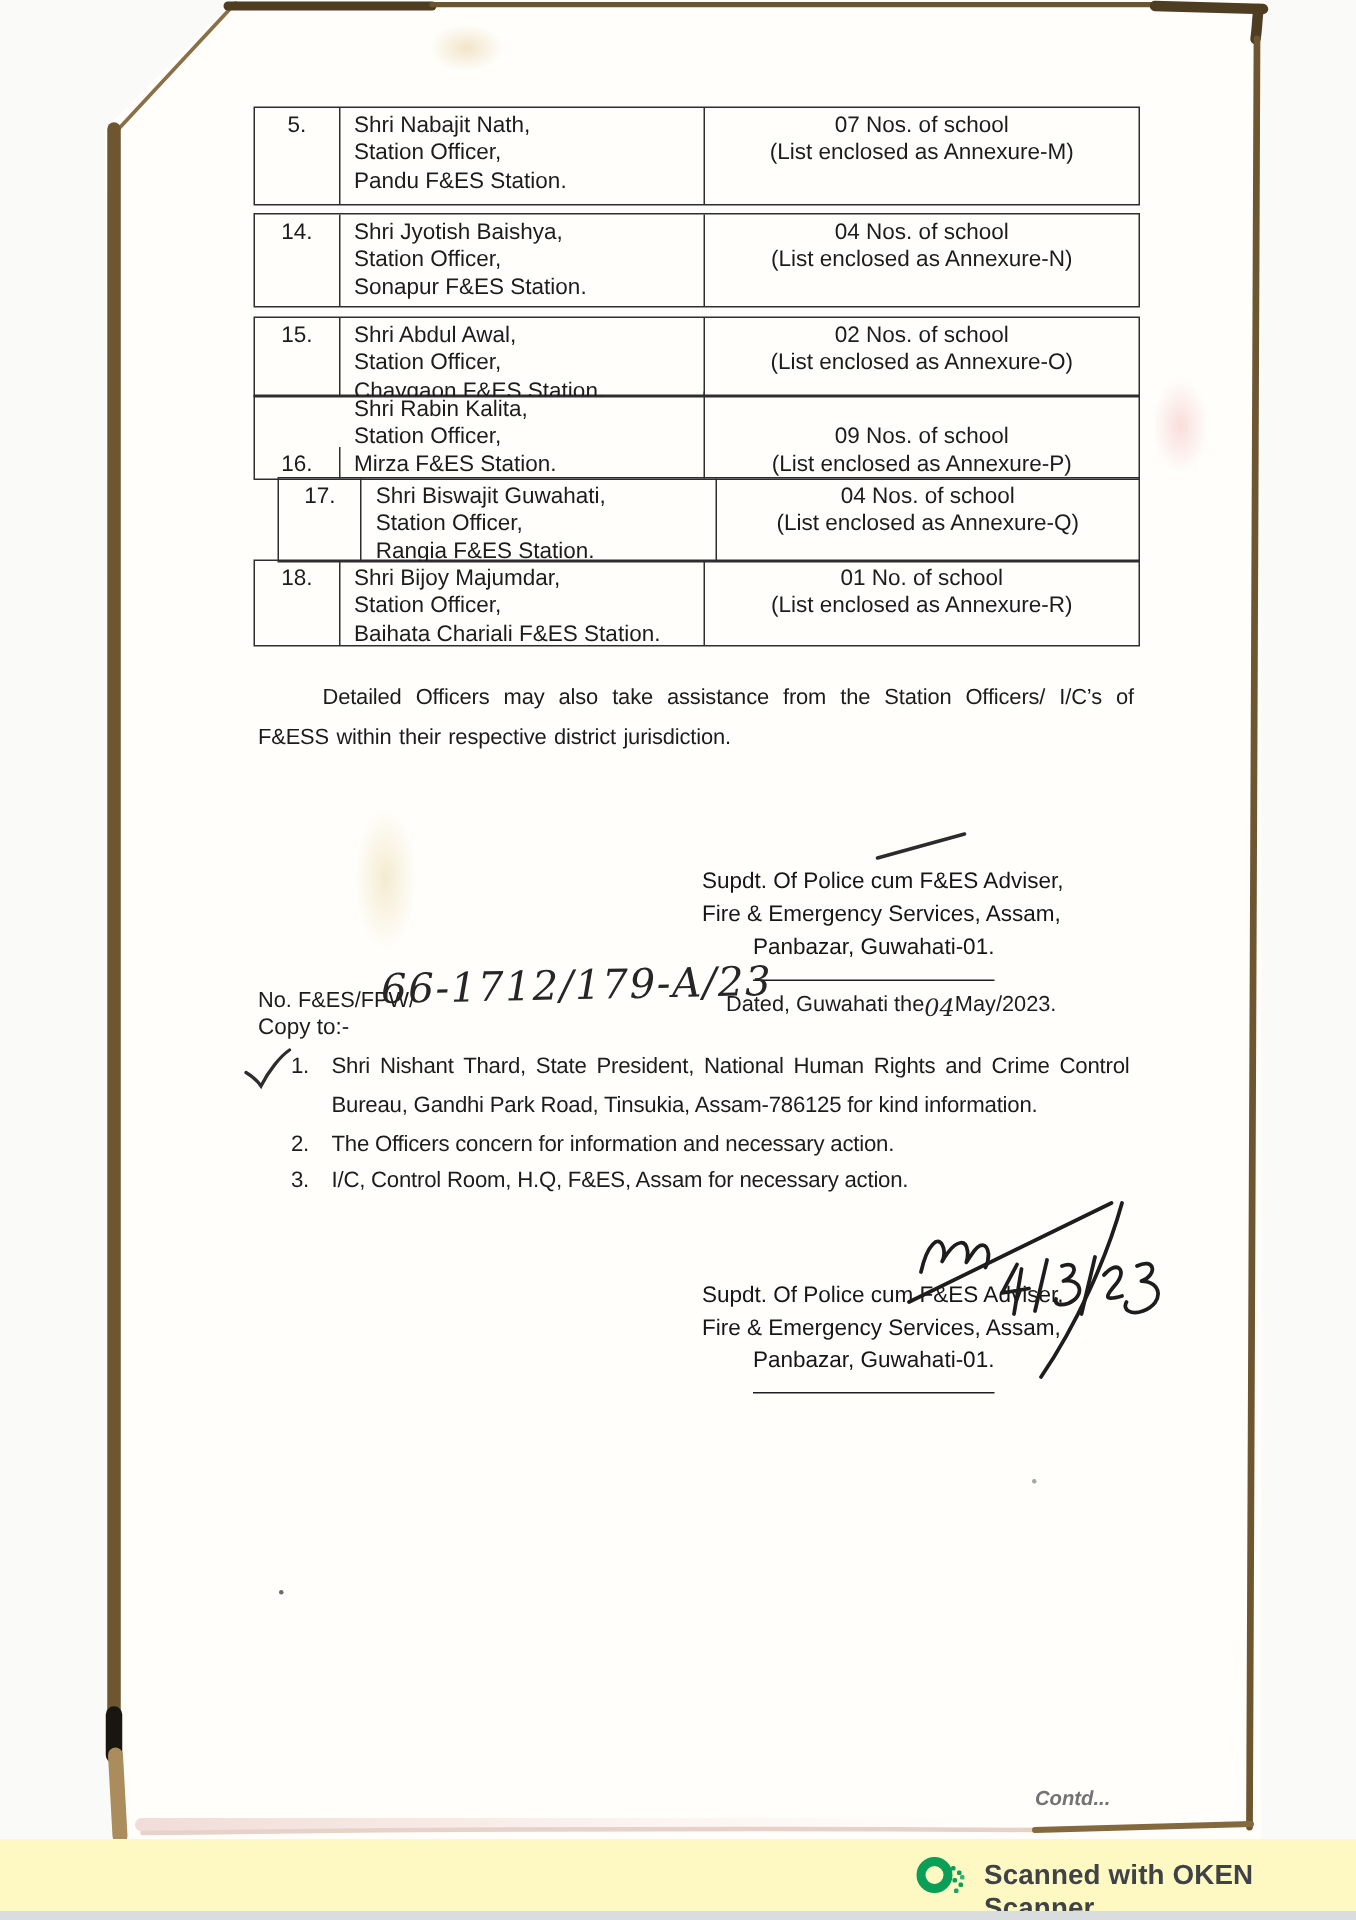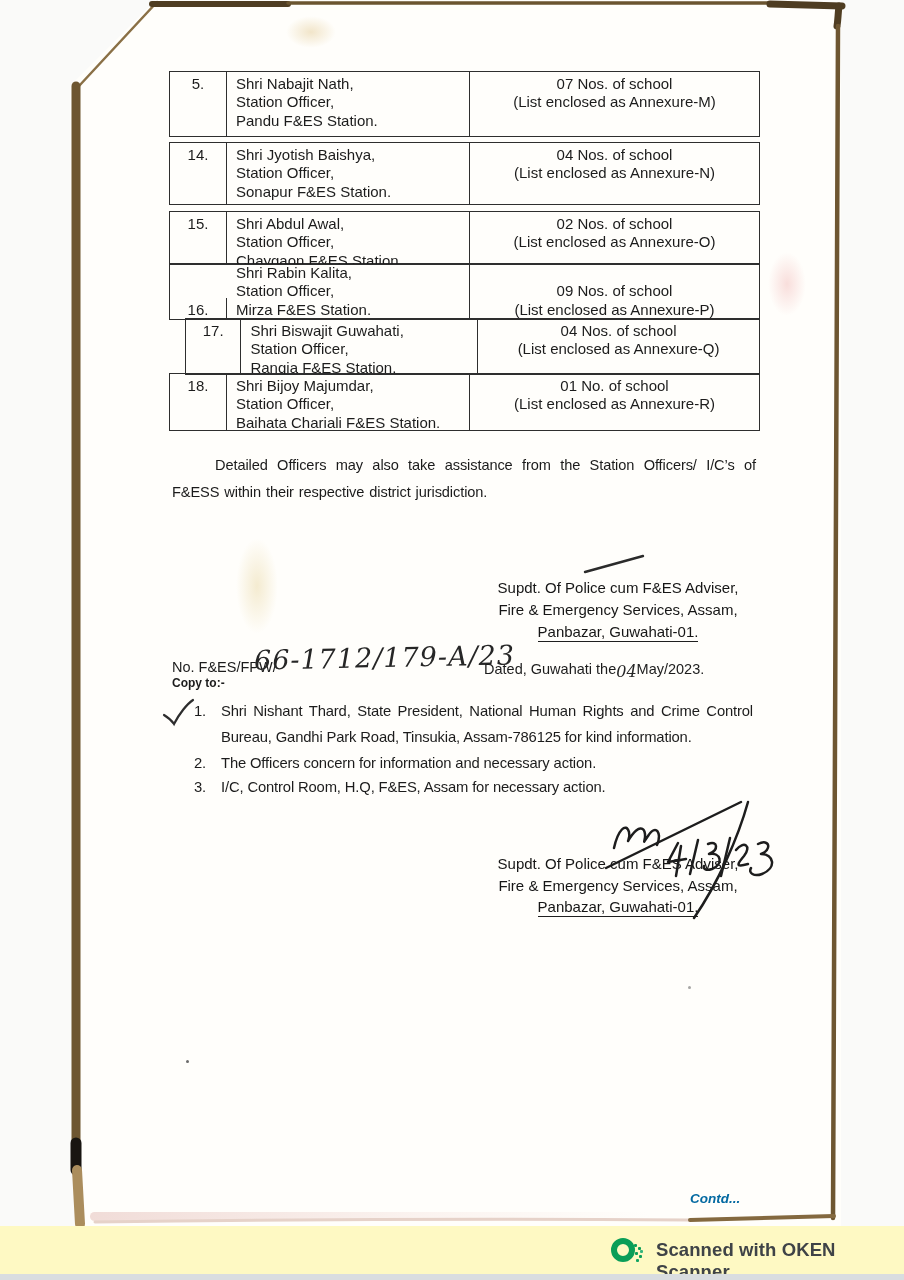--- a/index.html
+++ b/index.html
@@ -44,7 +44,7 @@
     font-size:14.6px; line-height:27px; text-align:justify;
     text-indent:43px; letter-spacing:-0.1px; word-spacing:1px; color:#1b1b1b;
   }
-  .sigblock { position:absolute; width:300px; text-align:center; font-size:15px; line-height:22px; color:#161616; }
+  .sigblock { position:absolute; width:300px; text-align:left; font-size:15px; line-height:22px; color:#161616; }
   #sig1 { left:468px; top:577px; }
   #sig2 { left:468px; top:853px; line-height:21.5px; }
   .uline { border-bottom:1.6px solid #1f1f1f; padding-bottom:1px; }

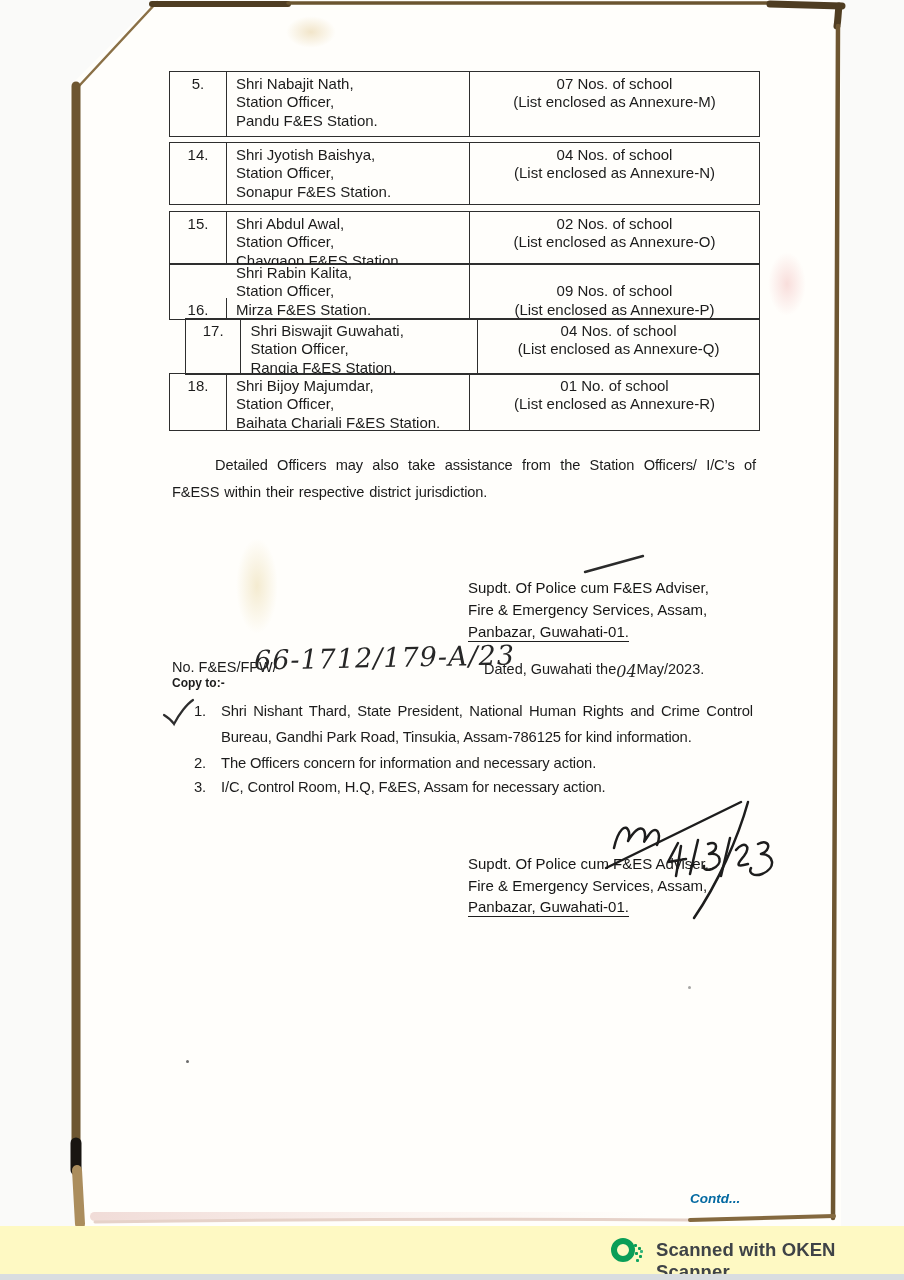--- a/index.html
+++ b/index.html
@@ -47,7 +47,7 @@
   .sigblock { position:absolute; width:300px; text-align:left; font-size:15px; line-height:22px; color:#161616; }
   #sig1 { left:468px; top:577px; }
   #sig2 { left:468px; top:853px; line-height:21.5px; }
-  .uline { border-bottom:1.6px solid #1f1f1f; padding-bottom:1px; }
+  .uline { border-bottom:1.6px solid #1f1f1f; padding-bottom:13px;margin-left:34px; }
   #refrow { position:absolute; left:172px; top:651px; width:610px; height:48px; font-size:14.5px; }
   #ref-label { position:absolute; left:0; top:8px; }
   .hw { font-family:"DejaVu Serif", serif; font-style:italic; color:#262626; }

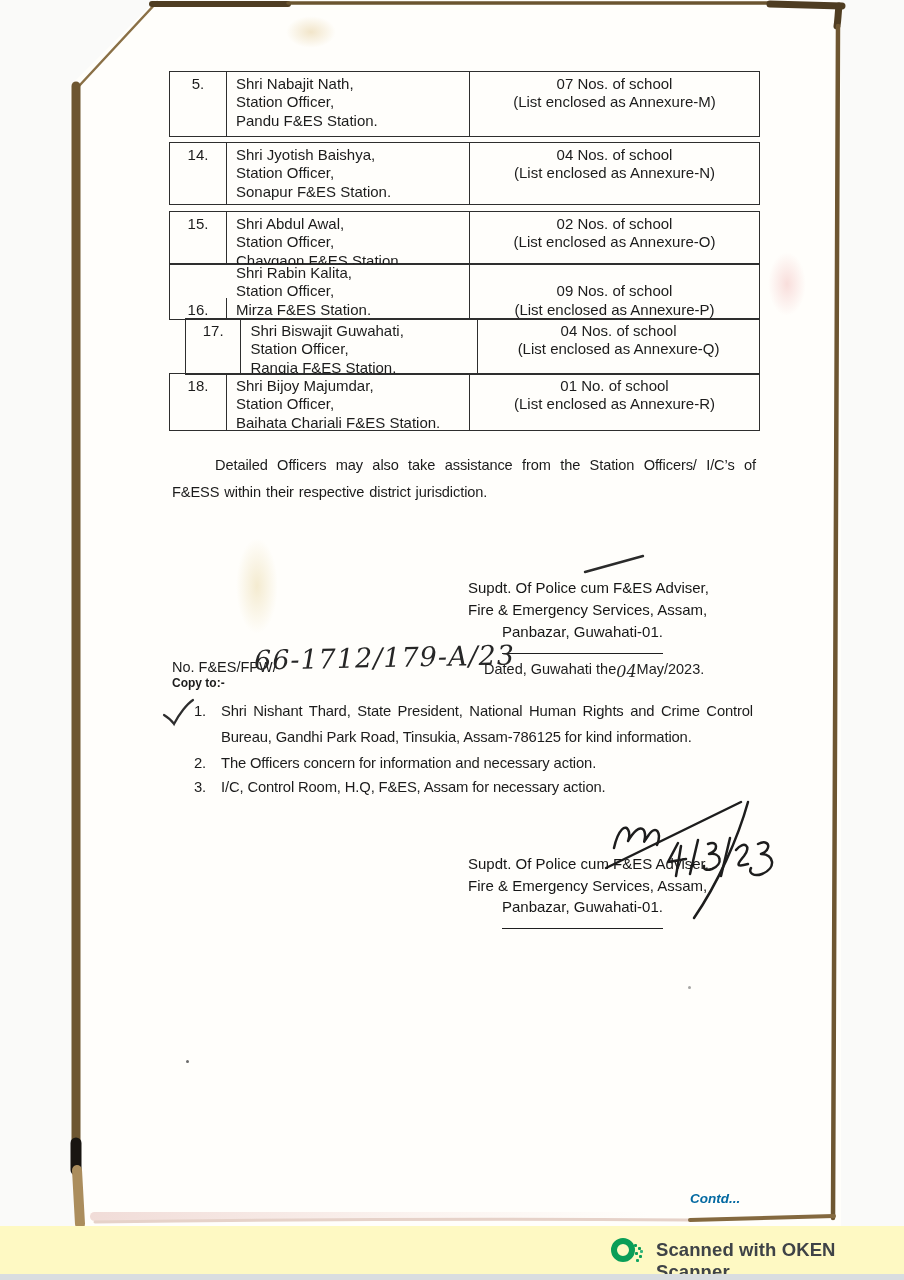--- a/index.html
+++ b/index.html
@@ -54,7 +54,7 @@
   #hw-number { position:absolute; left:82px; top:-9px; font-size:27px; letter-spacing:1px; transform:rotate(-1.2deg); white-space:nowrap; }
   #dated-group { position:absolute; left:312px; top:8px; white-space:nowrap; }
   #hw-day { font-size:16px; position:relative; top:3px; }
-  #copy-label { position:absolute; left:172px; top:676px; font-size:12px; font-weight:bold; }
+  #copy-label { position:absolute; left:172px; top:676px; font-size:15px; font-weight:normal; }
   #copy-list { position:absolute; left:194px; top:699px; width:565px; }
   .citem { display:flex; font-size:14.8px; letter-spacing:-0.15px; }
   .citem .num { width:27px; flex:none; }

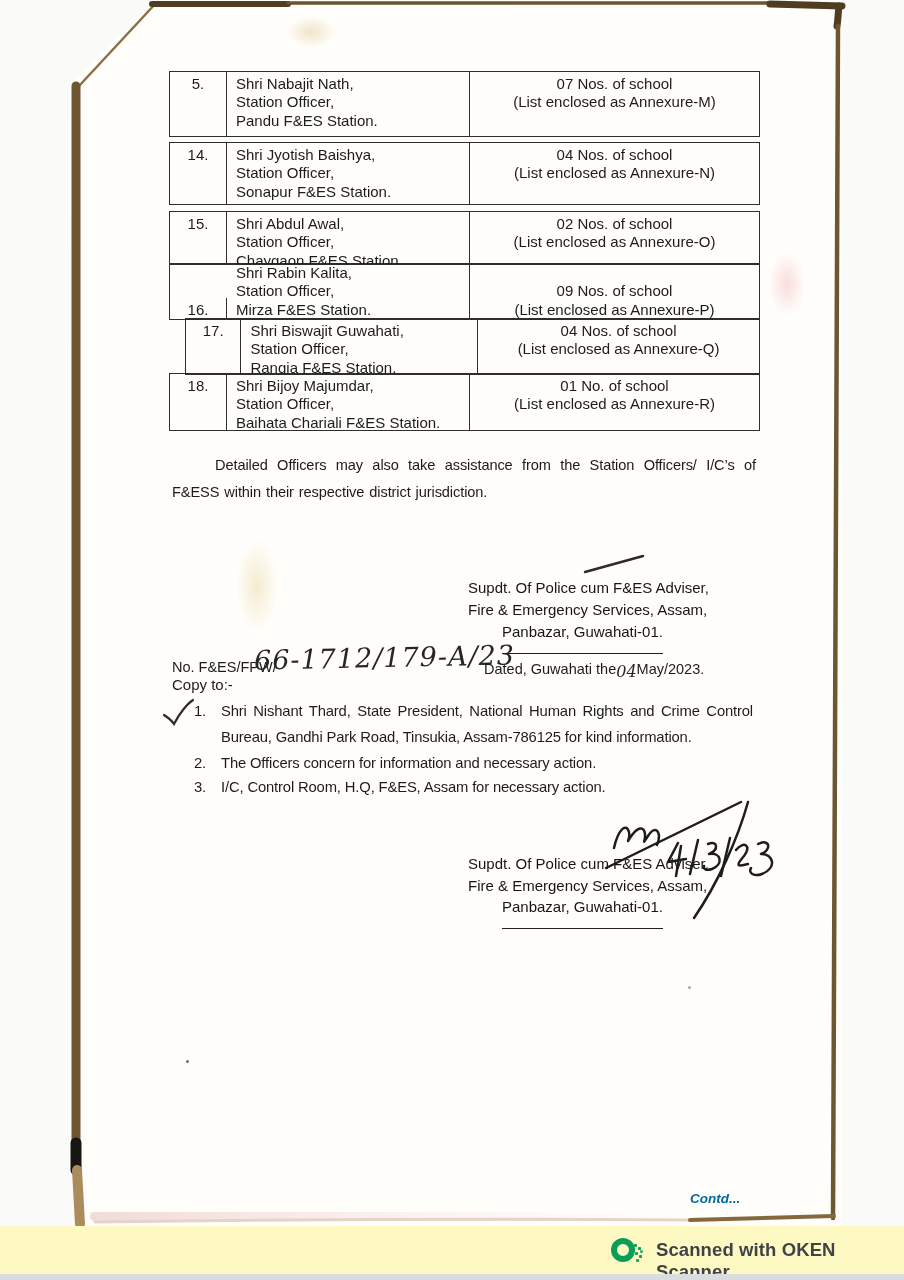--- a/index.html
+++ b/index.html
@@ -62,7 +62,7 @@
   .citem1 { line-height:25.5px; margin-bottom:1px; }
   .citem1 .ctext { text-align:justify; }
   .citem2, .citem3 { line-height:24px; }
-  #contd { position:absolute; left:690px; top:1191px; font-size:13.5px; font-weight:bold; font-style:italic; color:#0369a1; }
+  #contd { position:absolute; left:690px; top:1191px; font-size:13.5px; font-weight:bold; font-style:italic; color:#737373; }
   
   #footer-zone { position:absolute; left:0; top:1226px; width:904px; height:54px; background:#fef9c3; }
   #footer-bar { position:absolute; left:0; top:1274px; width:904px; height:6px; background:#d9dde0; }

